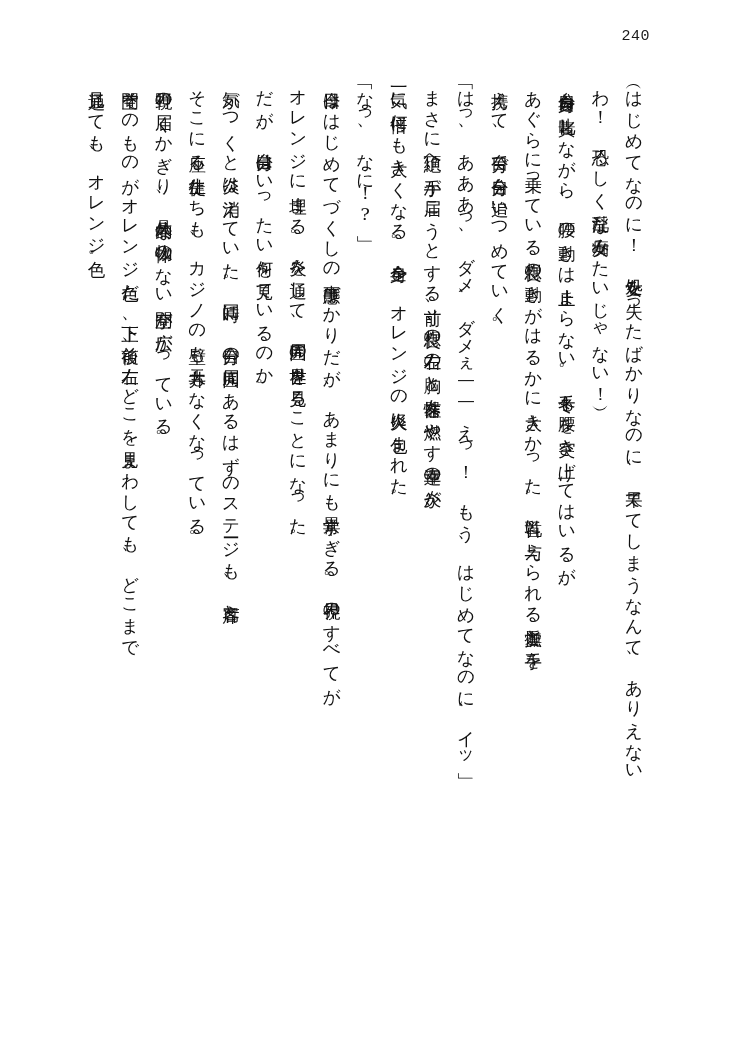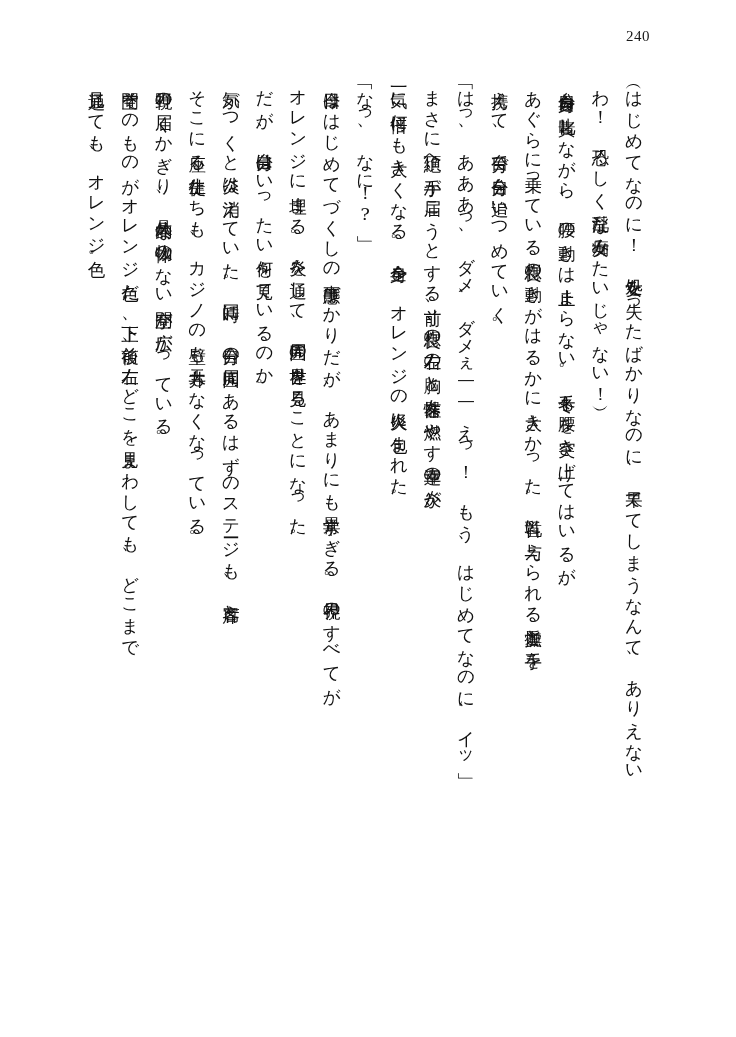--- a/index.html
+++ b/index.html
@@ -28,7 +28,7 @@
     font-size: 15px;
     letter-spacing: 0.5px;
     color: #1a1a1a;
-    font-family: Liberation Serif, serif;
+    font-family: Liberation Mono, monospace;
   }
   .body-text {
     position: absolute;

